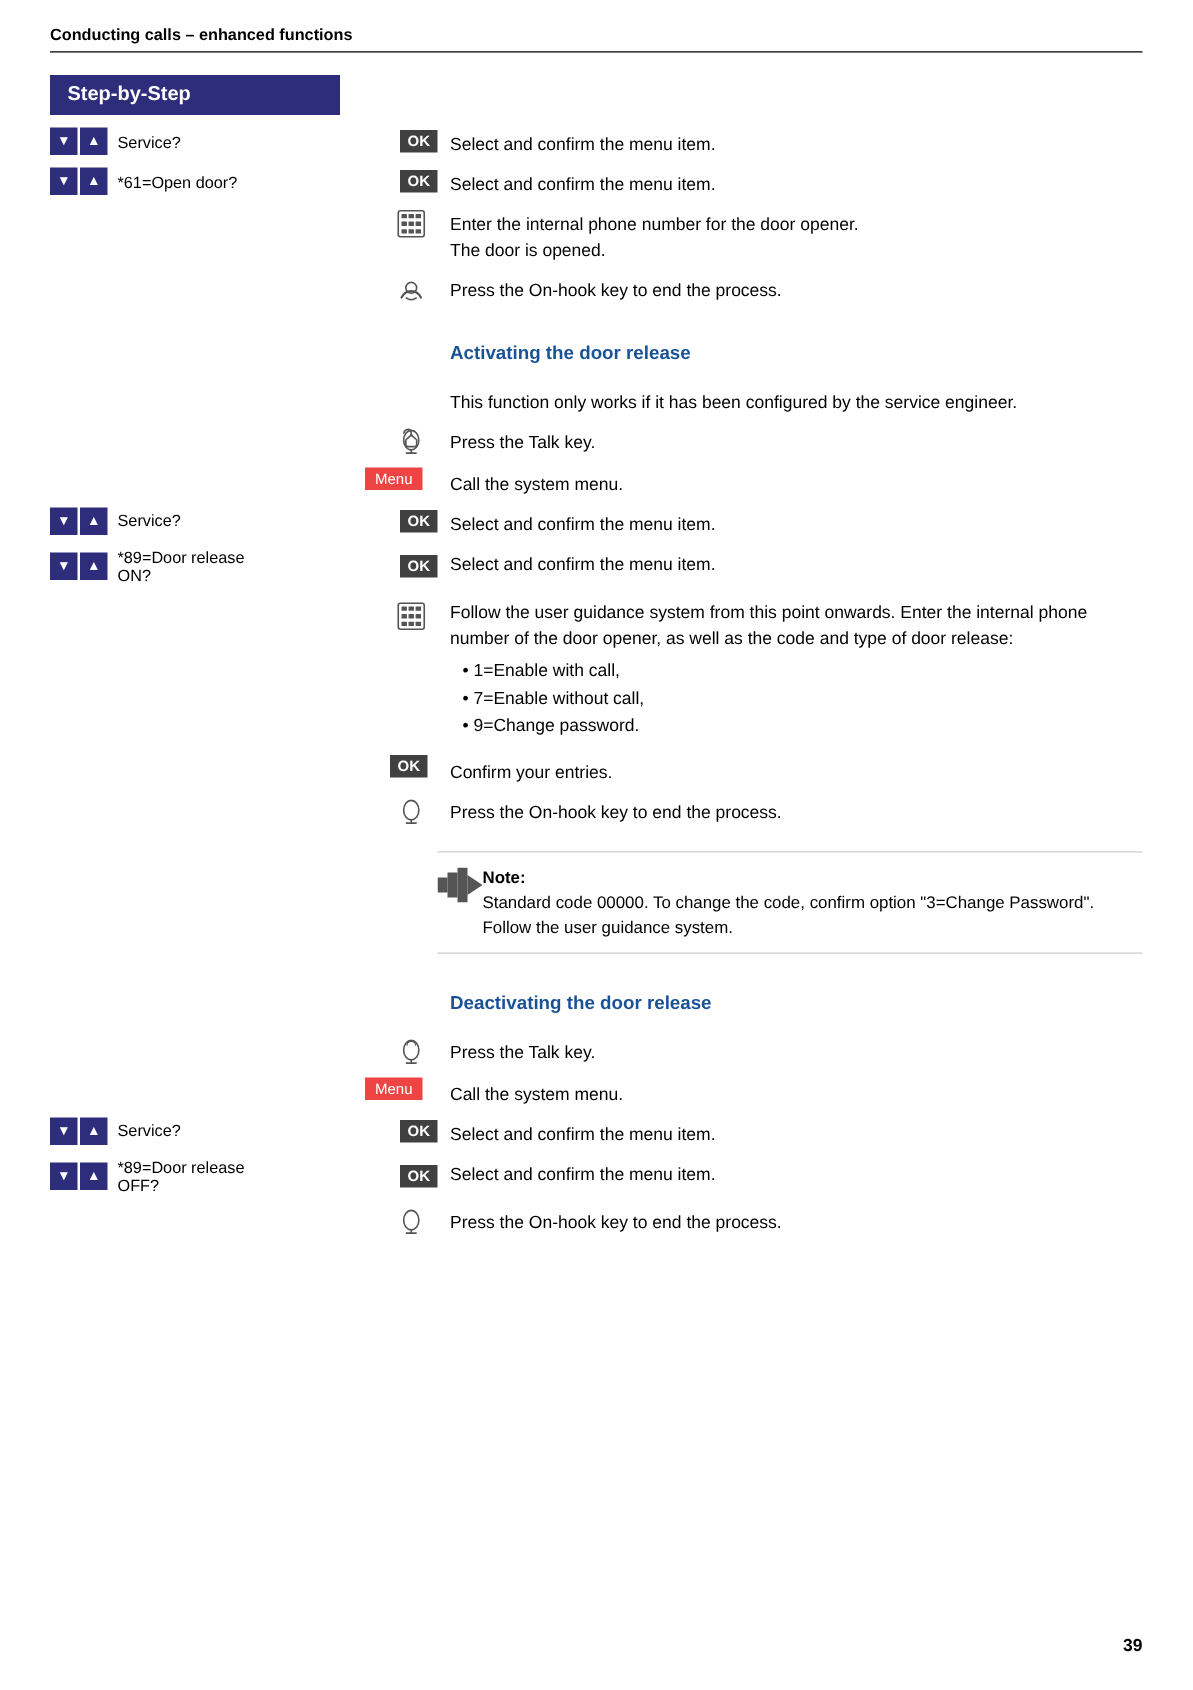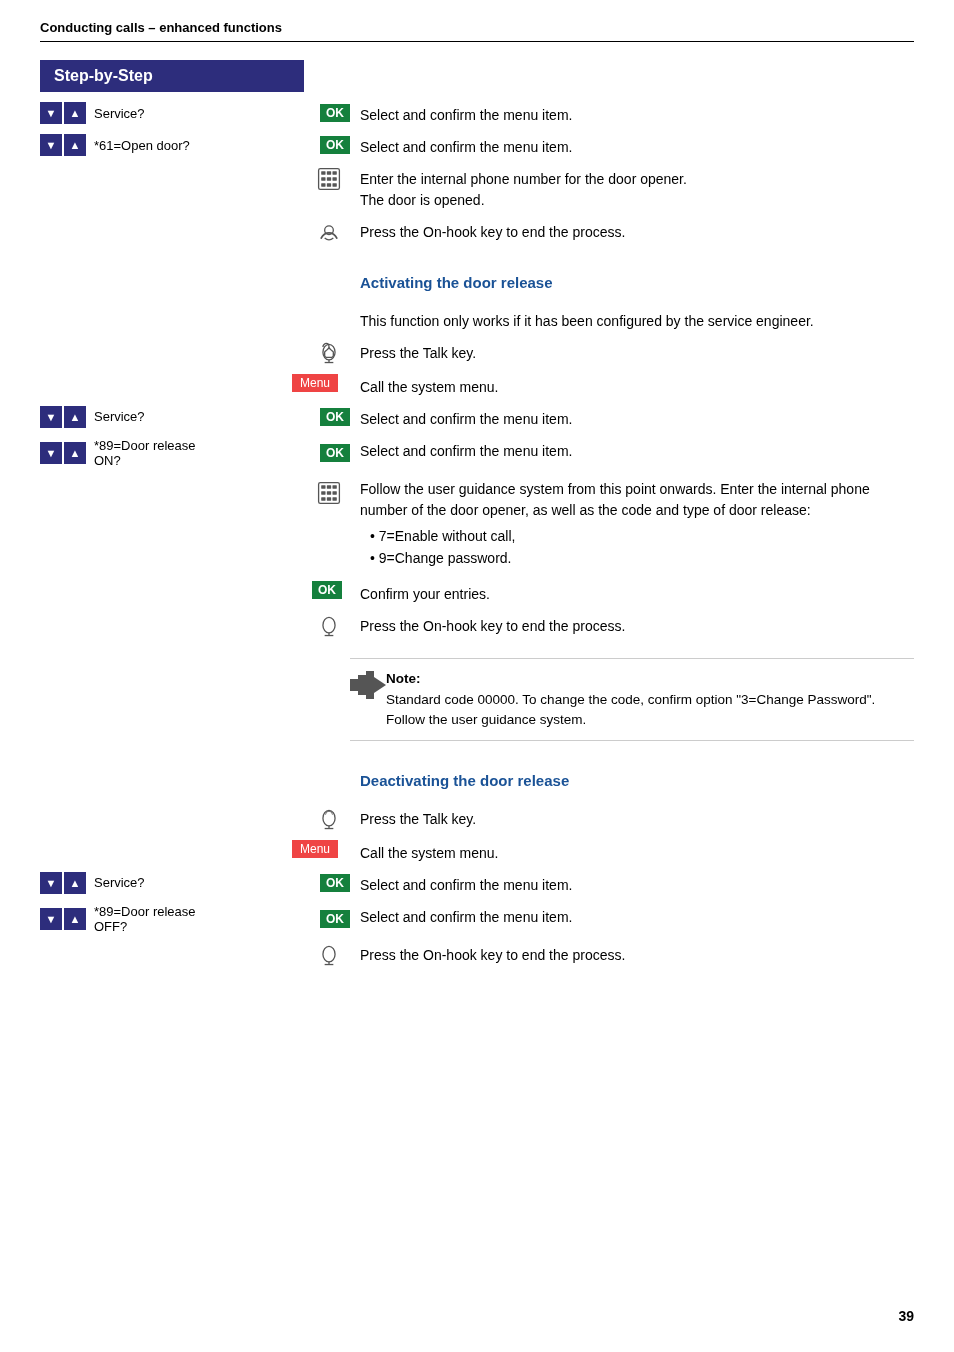--- a/index.html
+++ b/index.html
@@ -38,7 +38,7 @@
       padding: 7px 14px;
       margin-bottom: 10px;
       display: inline-block;
-      width: 264px;
+      width: 232px;
     }
 
     

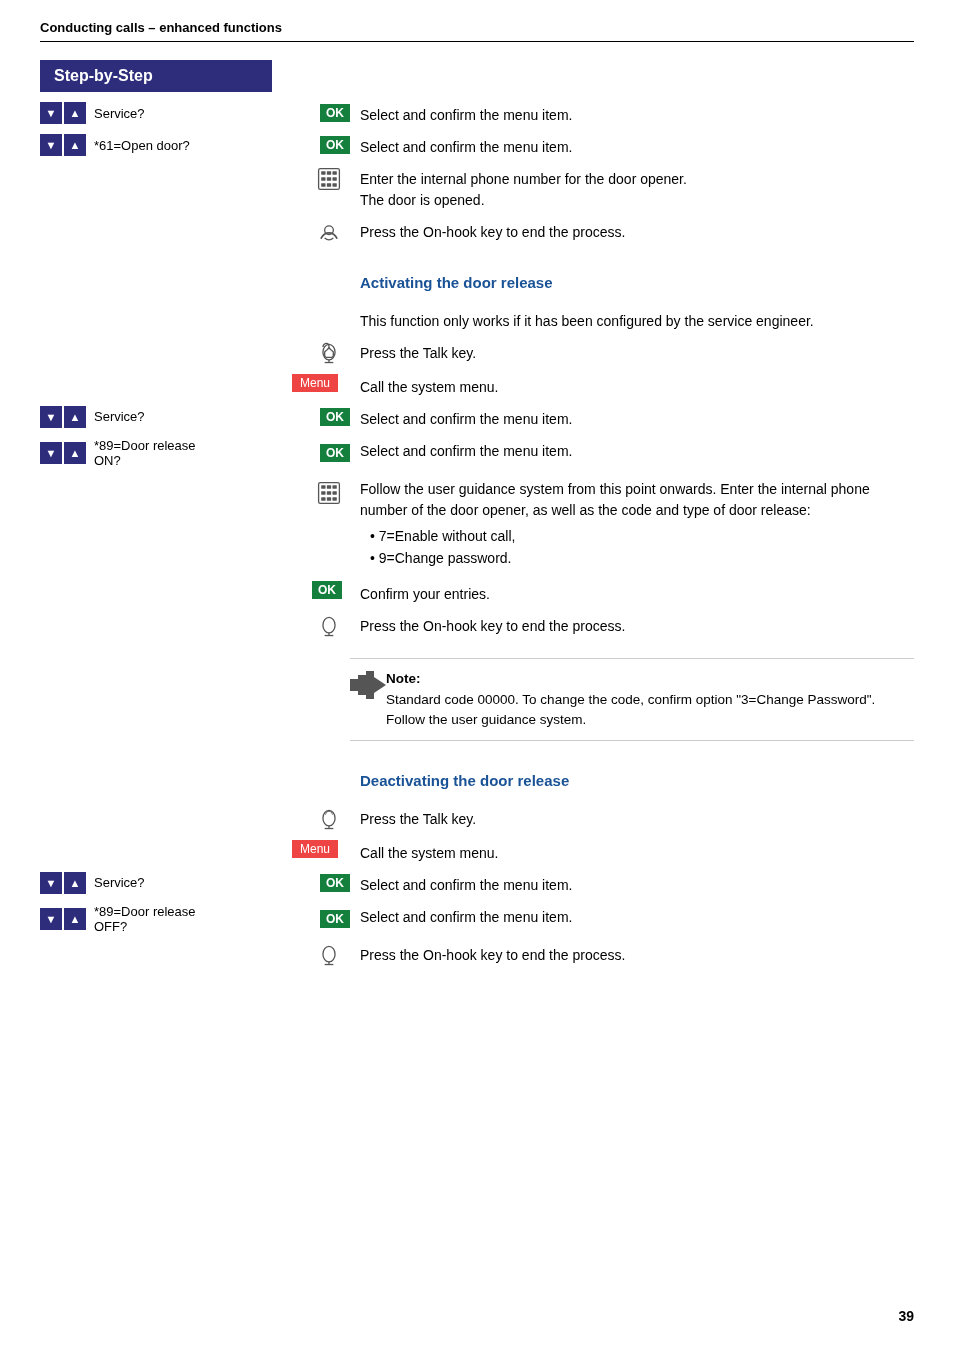--- a/index.html
+++ b/index.html
@@ -68,7 +68,7 @@
 
     
     .ok-btn {
-      background: #15803d;
+      background: #404040;
       color: #fff;
       font-weight: bold;
       font-size: 12px;

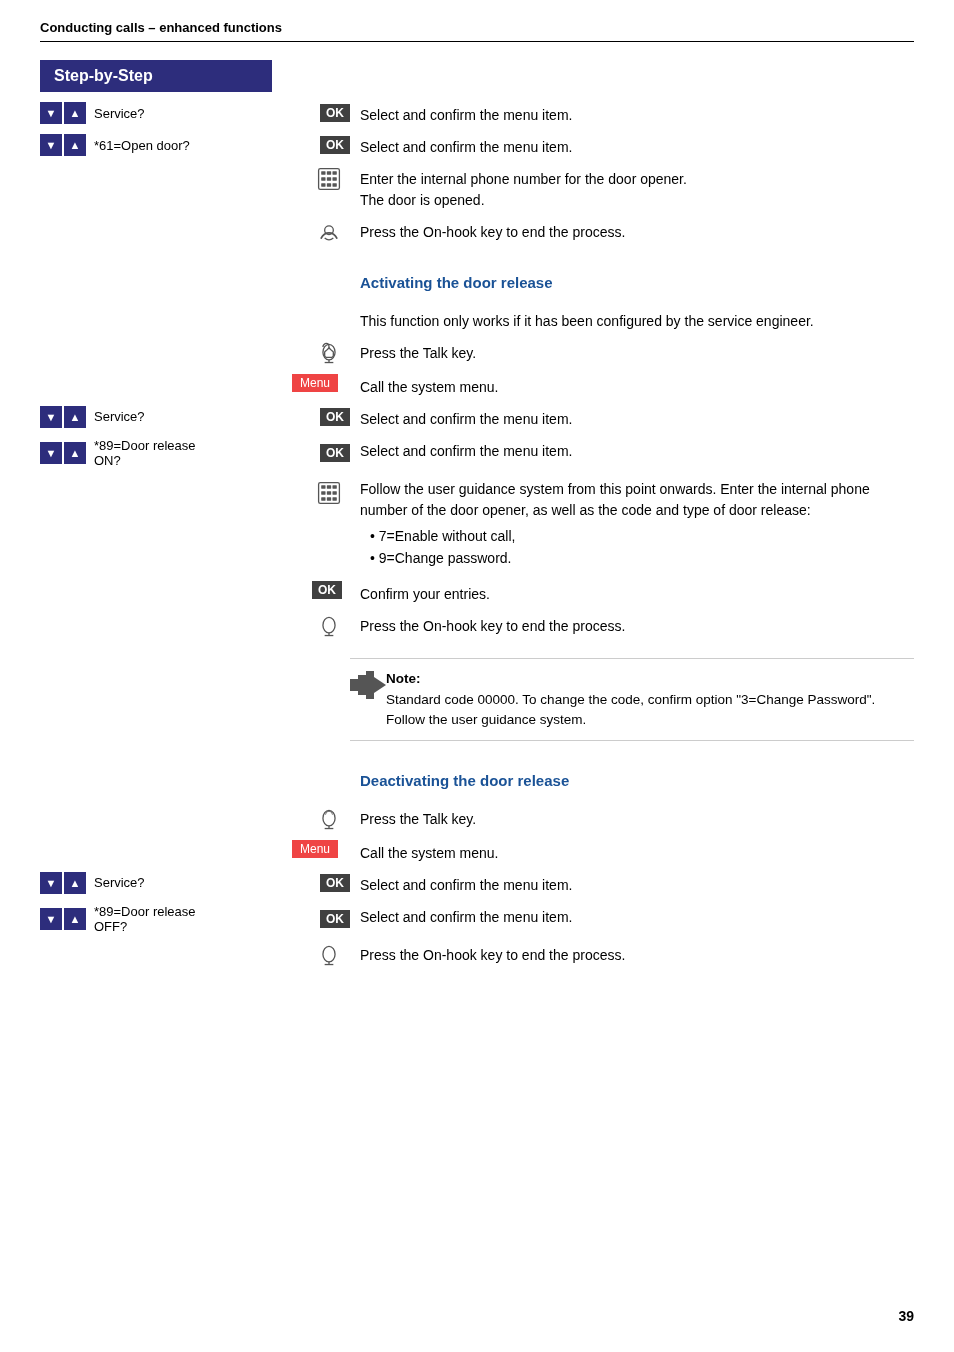--- a/index.html
+++ b/index.html
@@ -336,6 +336,7 @@
       <div>
         Follow the user guidance system from this point onwards. Enter the internal phone number of the door opener, as well as the code and type of door release:
         <ul class="bullet-list">
+          <li>1=Enable with call,</li>
           <li>7=Enable without call,</li>
           <li>9=Change password.</li>
         </ul>

